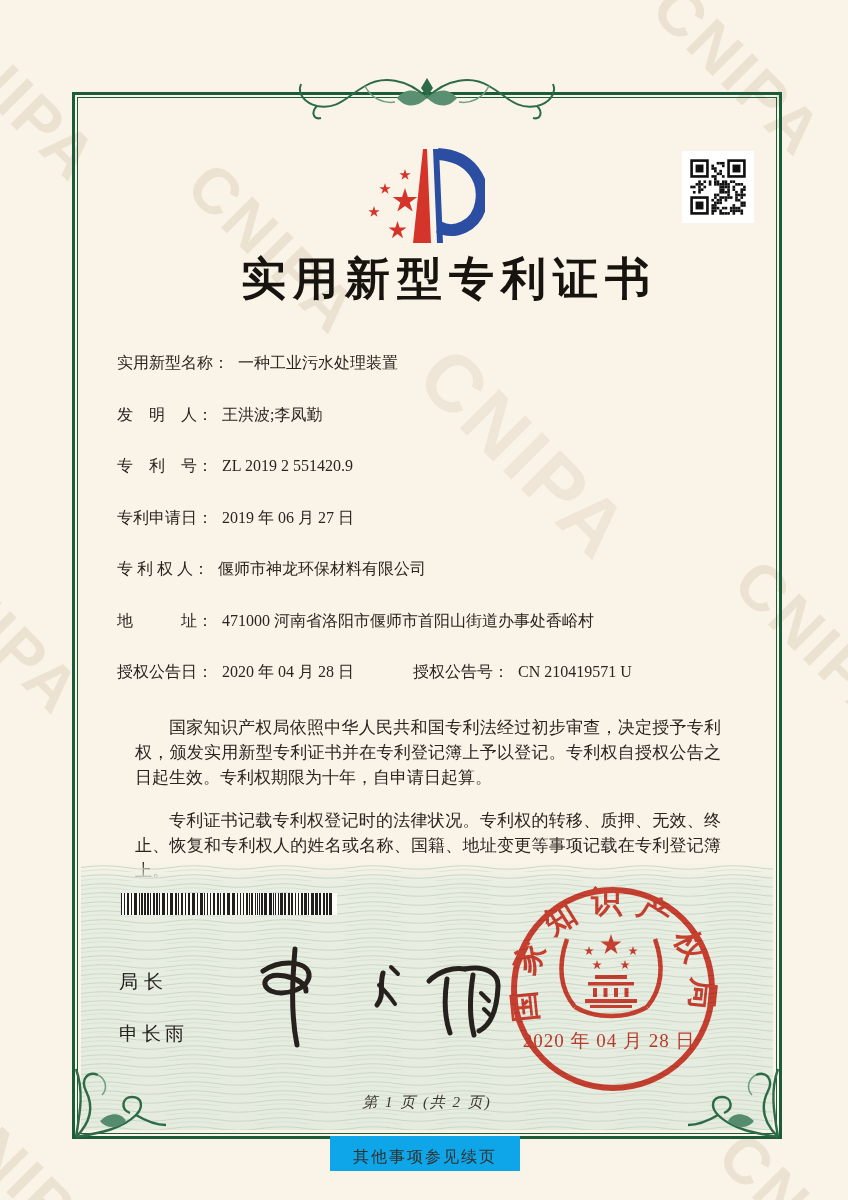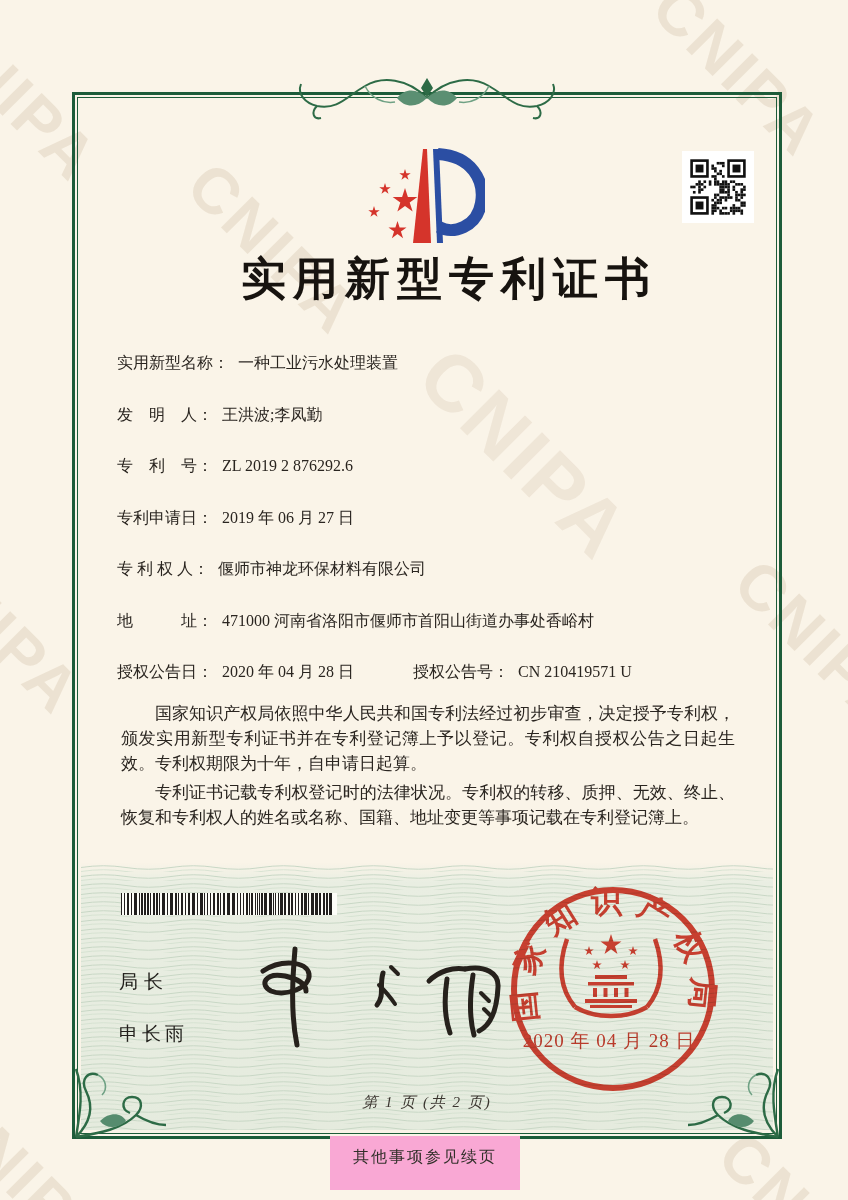--- a/index.html
+++ b/index.html
@@ -291,7 +291,7 @@
       <span class="lab">发　明　人：</span><span class="val">王洪波;李凤勤</span>
     </div>
     <div class="frow" style="top:103px">
-      <span class="lab">专　利　号：</span><span class="val">ZL 2019 2 876292.6</span>
+      <span class="lab">专　利　号：</span><span class="val">ZL 2019 2 551420.9</span>
     </div>
     <div class="frow" style="top:155px">
       <span class="lab">专利申请日：</span><span class="val">2019 年 06 月 27 日</span>

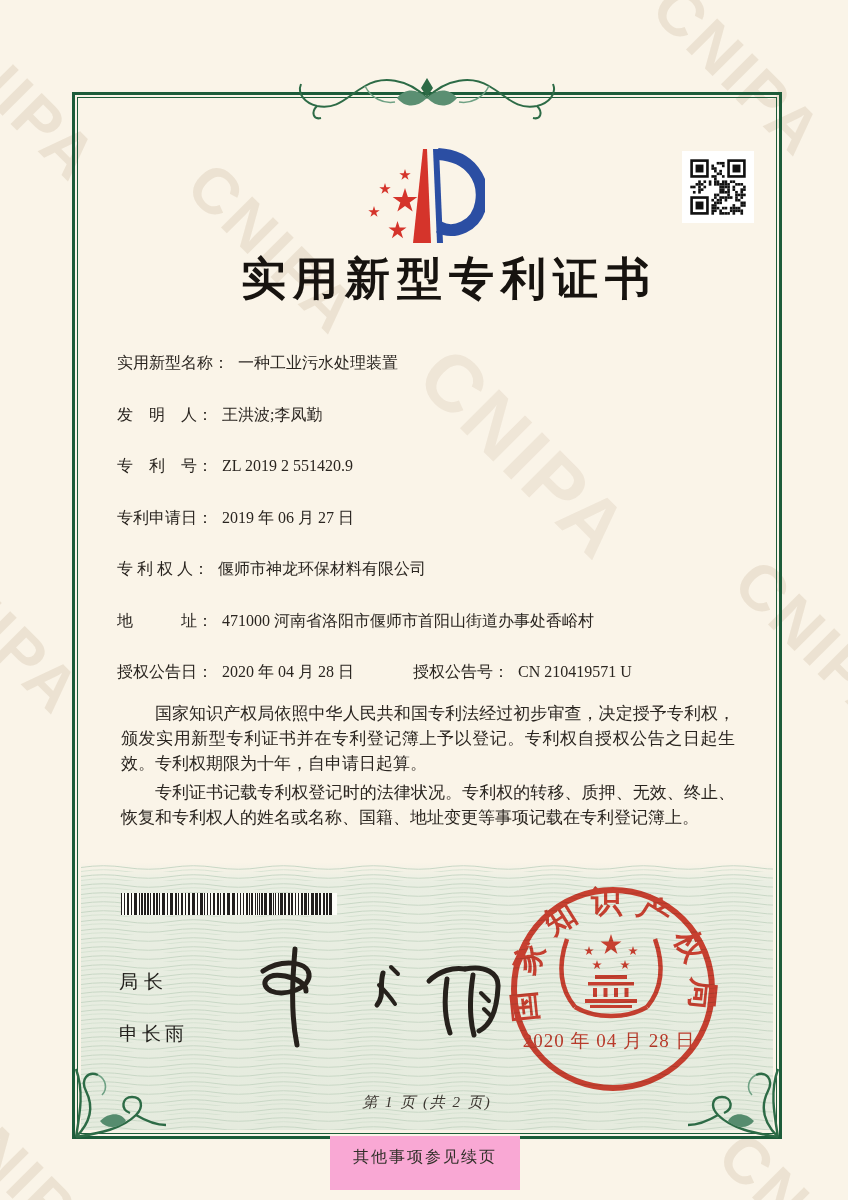--- a/index.html
+++ b/index.html
@@ -44,7 +44,7 @@
   .pair2{position:absolute;left:296px;top:0;}
   .paras{position:absolute;left:42px;top:602px;width:622px;}
   .paras p{
-    margin:4px;font-size:17px;line-height:25px;text-align:justify;
+    margin:18px;font-size:17px;line-height:25px;text-align:justify;
     text-indent:34px;color:#2a2520;
   }
   

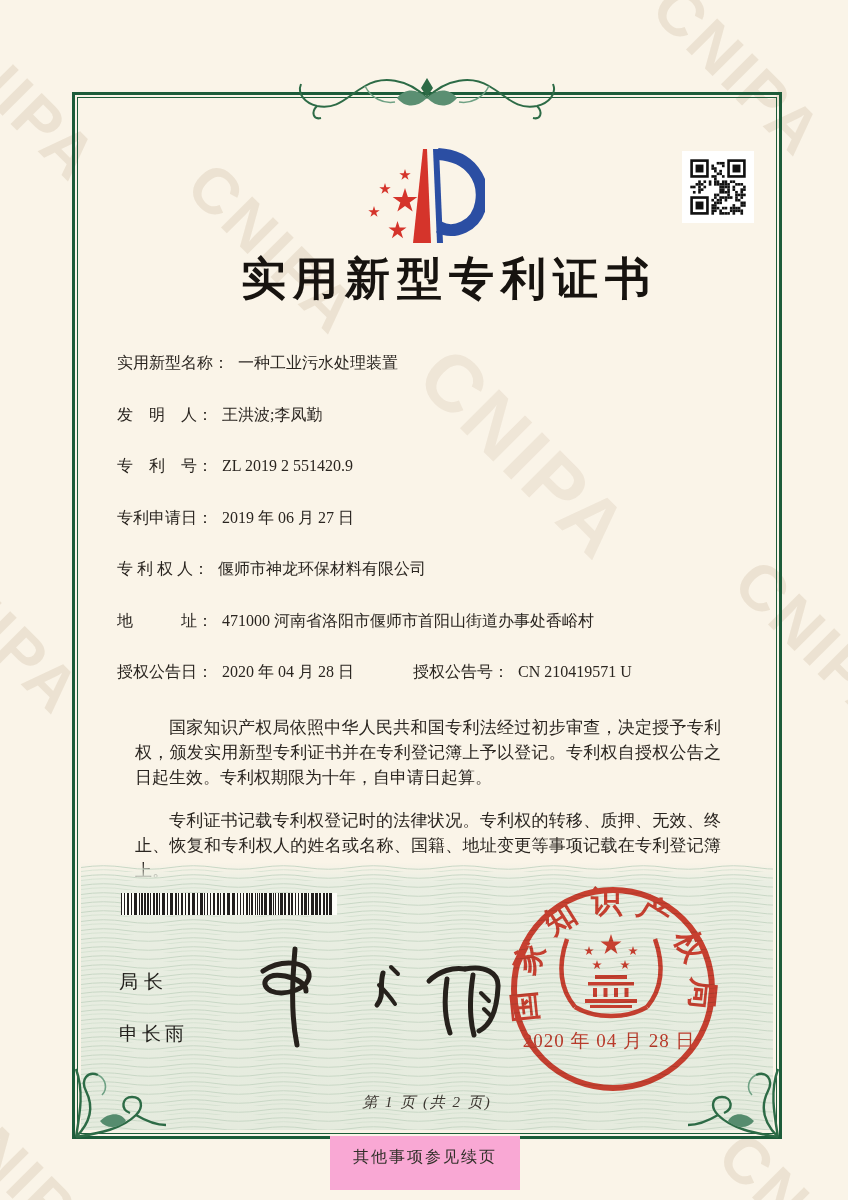--- a/index.html
+++ b/index.html
@@ -60,8 +60,8 @@
   .page-footer{position:absolute;left:0;right:0;top:998px;text-align:center;font-size:15px;letter-spacing:2px;color:#3a352f;z-index:2;font-style:italic;}
   
   .continuation{
-    position:absolute;left:330px;top:1136px;width:190px;height:54px;z-index:2;
-    background:#f9a8d4;text-align:center;line-height:42px;font-size:16px;letter-spacing:2px;color:#33302b;
+    position:absolute;left:330px;top:1136px;width:190px;height:35px;z-index:2;
+    background:#0ea5e9;text-align:center;line-height:42px;font-size:16px;letter-spacing:2px;color:#33302b;
   }
   .hiddefs{position:absolute;width:0;height:0;overflow:hidden;}
 </style>

